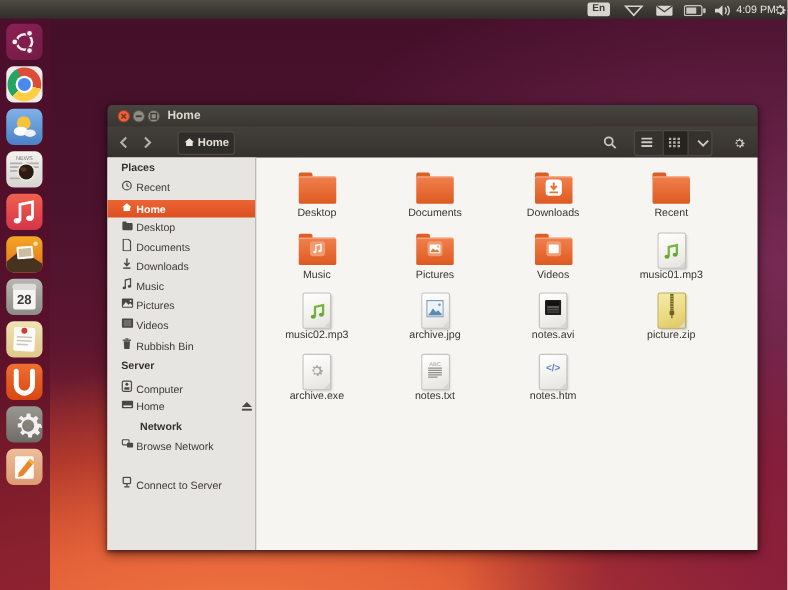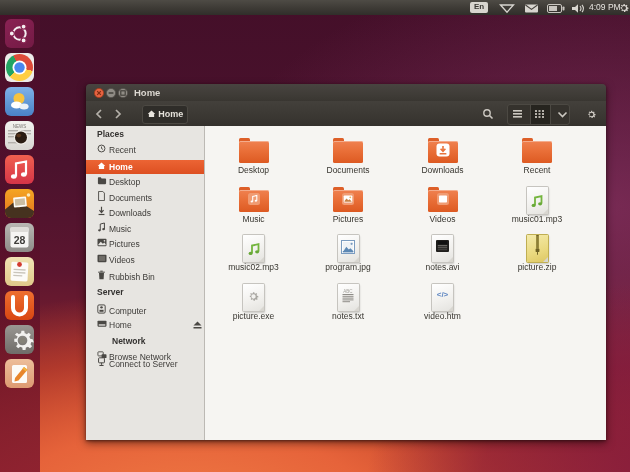--- a/index.html
+++ b/index.html
@@ -412,7 +412,7 @@
             <div class="fold"></div>
           </div>
         </div>
-        <div class="clabel" style="left:95.5px;top:136px;">program.jpg</div>
+        <div class="clabel" style="left:95.5px;top:136px;">archive.jpg</div>
         <div class="cell" style="left:197px;top:109px;">
           <div class="page">
             <svg class="abs" style="left:4px;top:5px" width="13" height="12" viewBox="0 0 13 12">

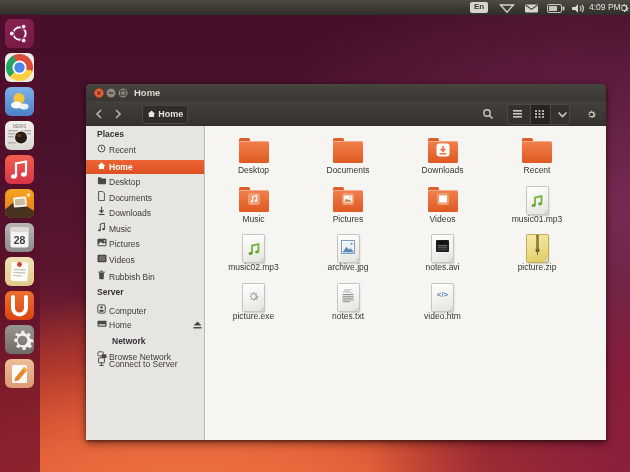--- a/index.html
+++ b/index.html
@@ -447,7 +447,7 @@
             <div class="fold"></div>
           </div>
         </div>
-        <div class="clabel" style="left:1px;top:184.5px;">picture.exe</div>
+        <div class="clabel" style="left:1px;top:184.5px;">archive.exe</div>
         <div class="cell" style="left:102.5px;top:157.5px;">
           <div class="page">
             <svg class="abs" style="left:3.5px;top:3px" width="14" height="18" viewBox="0 0 14 18">

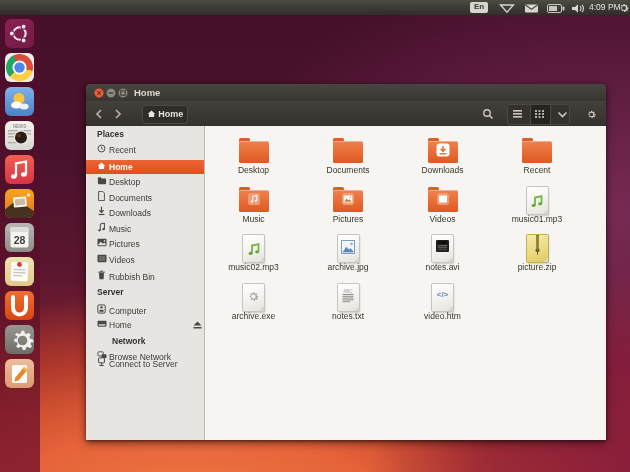--- a/index.html
+++ b/index.html
@@ -470,7 +470,7 @@
             <div class="fold"></div>
           </div>
         </div>
-        <div class="clabel" style="left:190px;top:184.5px;">video.htm</div>
+        <div class="clabel" style="left:190px;top:184.5px;">notes.htm</div>
       </div>
   </div>
 </div>

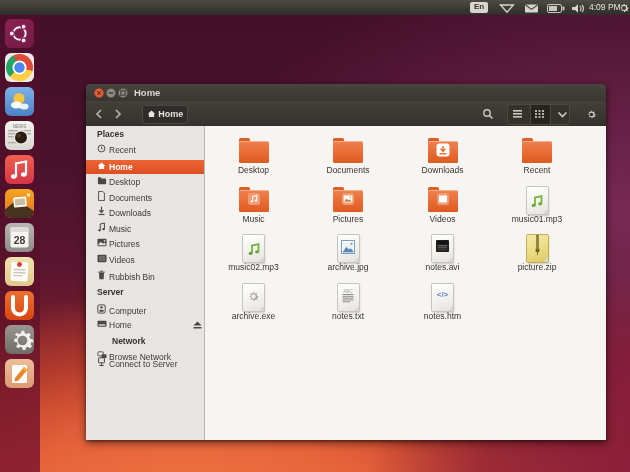--- a/index.html
+++ b/index.html
@@ -297,7 +297,7 @@
               <rect x="1" y="1" width="6.5" height="5" rx="0.8" fill="none" stroke="#4a4844" stroke-width="1.1"></rect>
               <rect x="5.5" y="4" width="6" height="4.6" rx="0.8" fill="#4a4844"></rect>
             </svg></span>Browse Network</div>
-        <div class="srow" style="top: 231px; text-align: right;"><span class="si" style=""><svg width="9" height="10" viewBox="0 0 10 12">
+        <div class="srow" style="top: 255px; text-align: right;"><span class="si" style=""><svg width="9" height="10" viewBox="0 0 10 12">
               <rect x="1.5" y="1" width="7" height="6" rx="0.8" fill="none" stroke="#4a4844" stroke-width="1.2"></rect>
               <rect x="4.5" y="7" width="1.2" height="2.4" fill="#4a4844"></rect>
               <rect x="2.5" y="9.5" width="5" height="1.3" fill="#4a4844"></rect>

